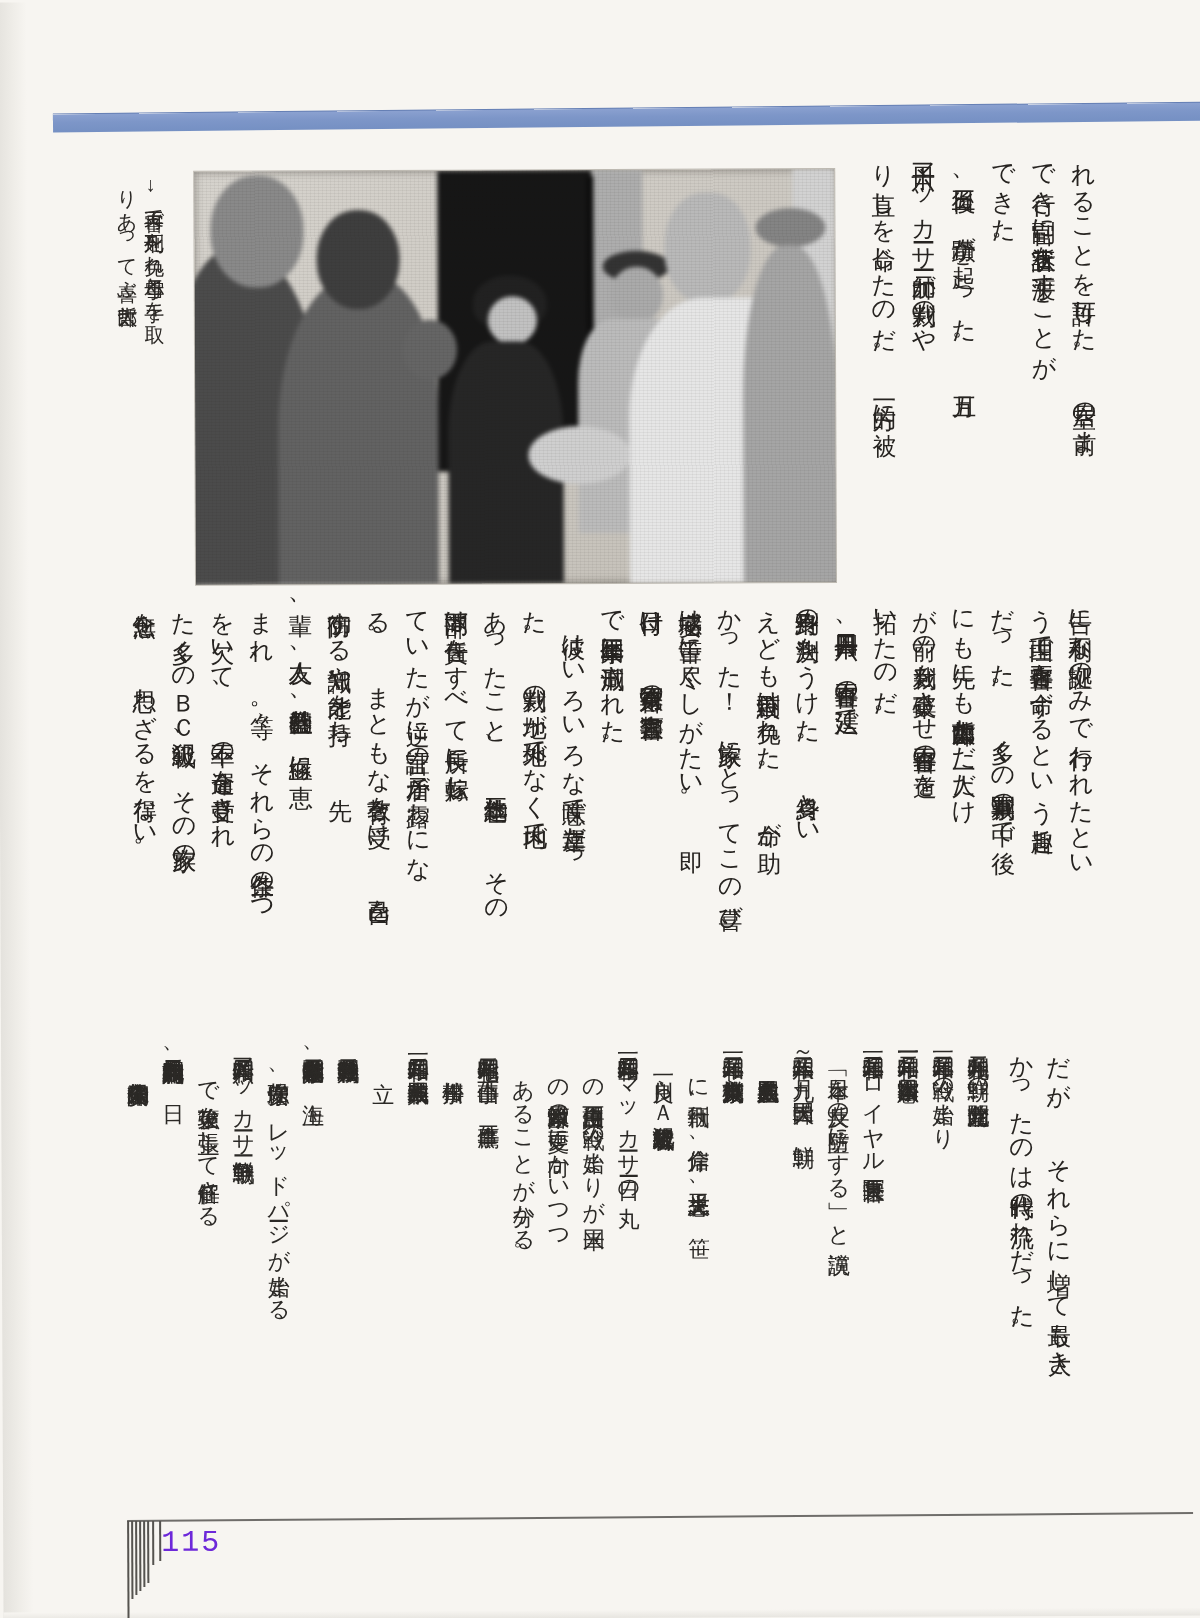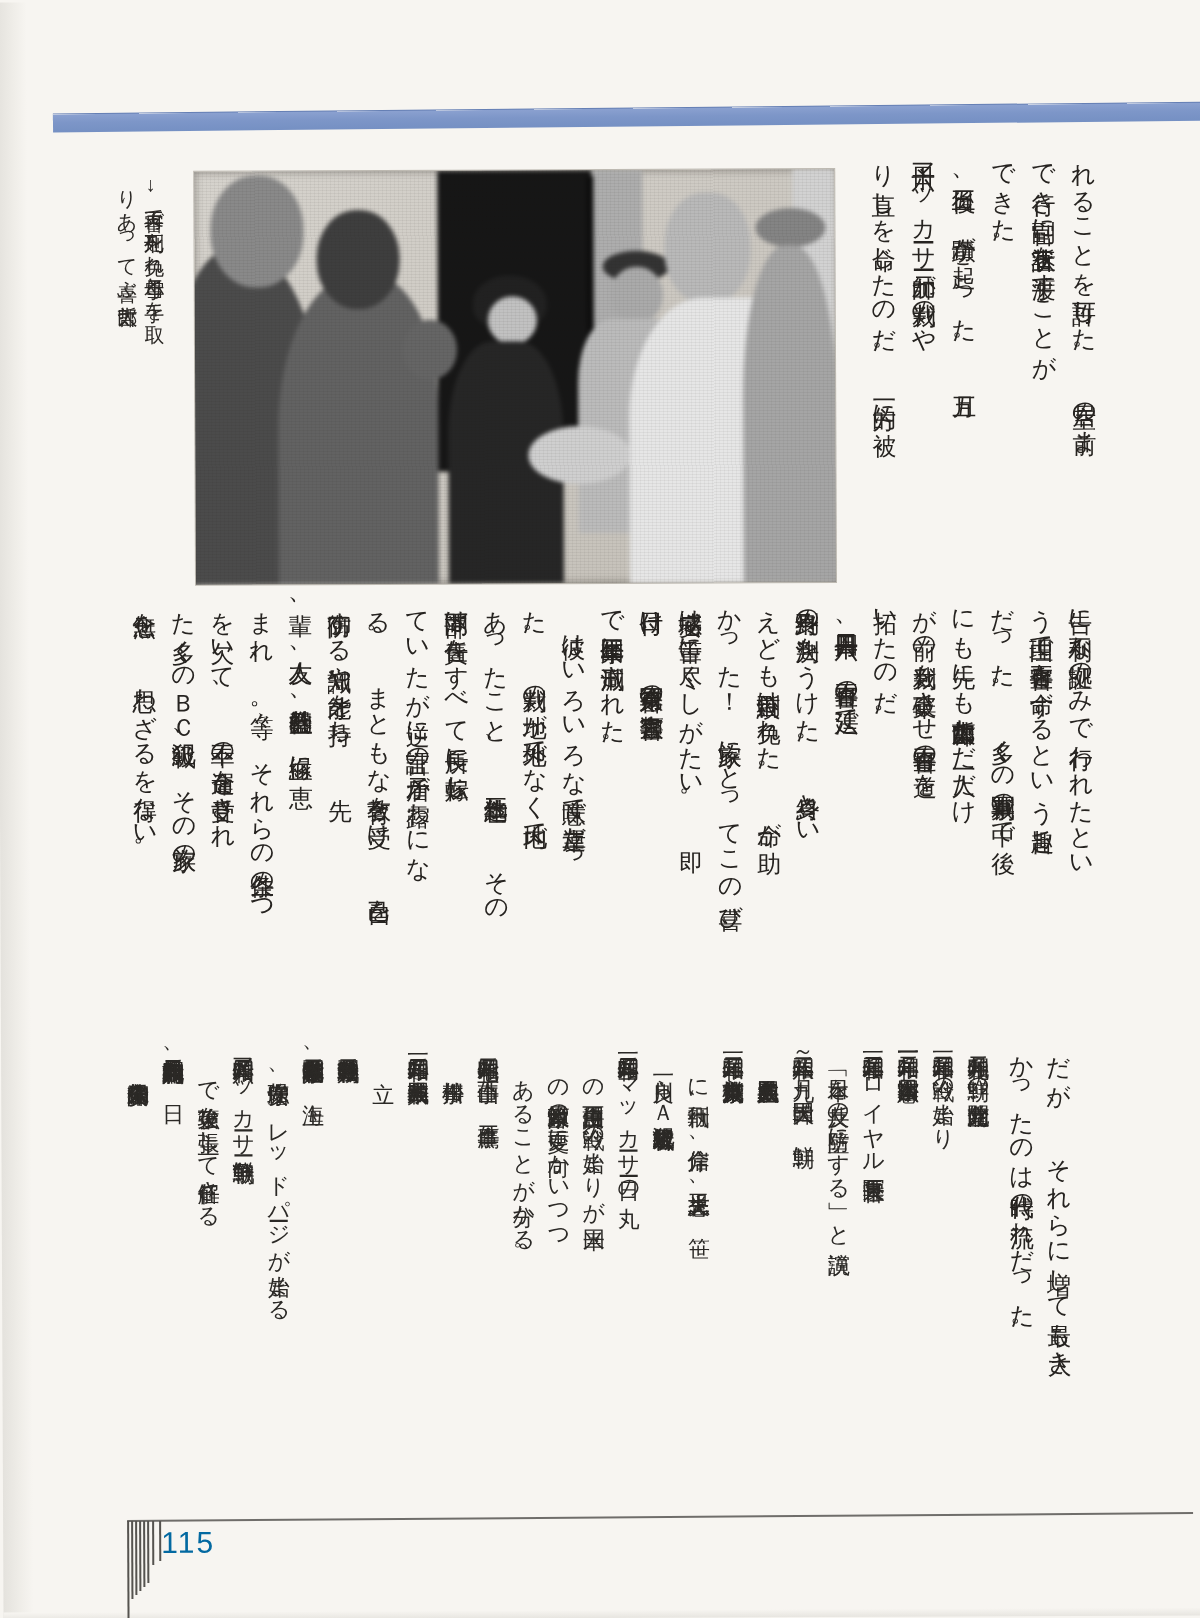--- a/index.html
+++ b/index.html
@@ -67,8 +67,8 @@
   .comb div{position:absolute;top:0;width:1.5px;background:#55534f;}
   .page-number{
     position:absolute;left:158px;top:1524px;
-    font-family:Liberation Sans, sans-serif;
-    font-size:30px;letter-spacing:2px;color:#0369a1;
+    font-family:Liberation Mono, monospace;
+    font-size:30px;letter-spacing:2px;color:#6d28d9;
   }
 </style>
 </head>

